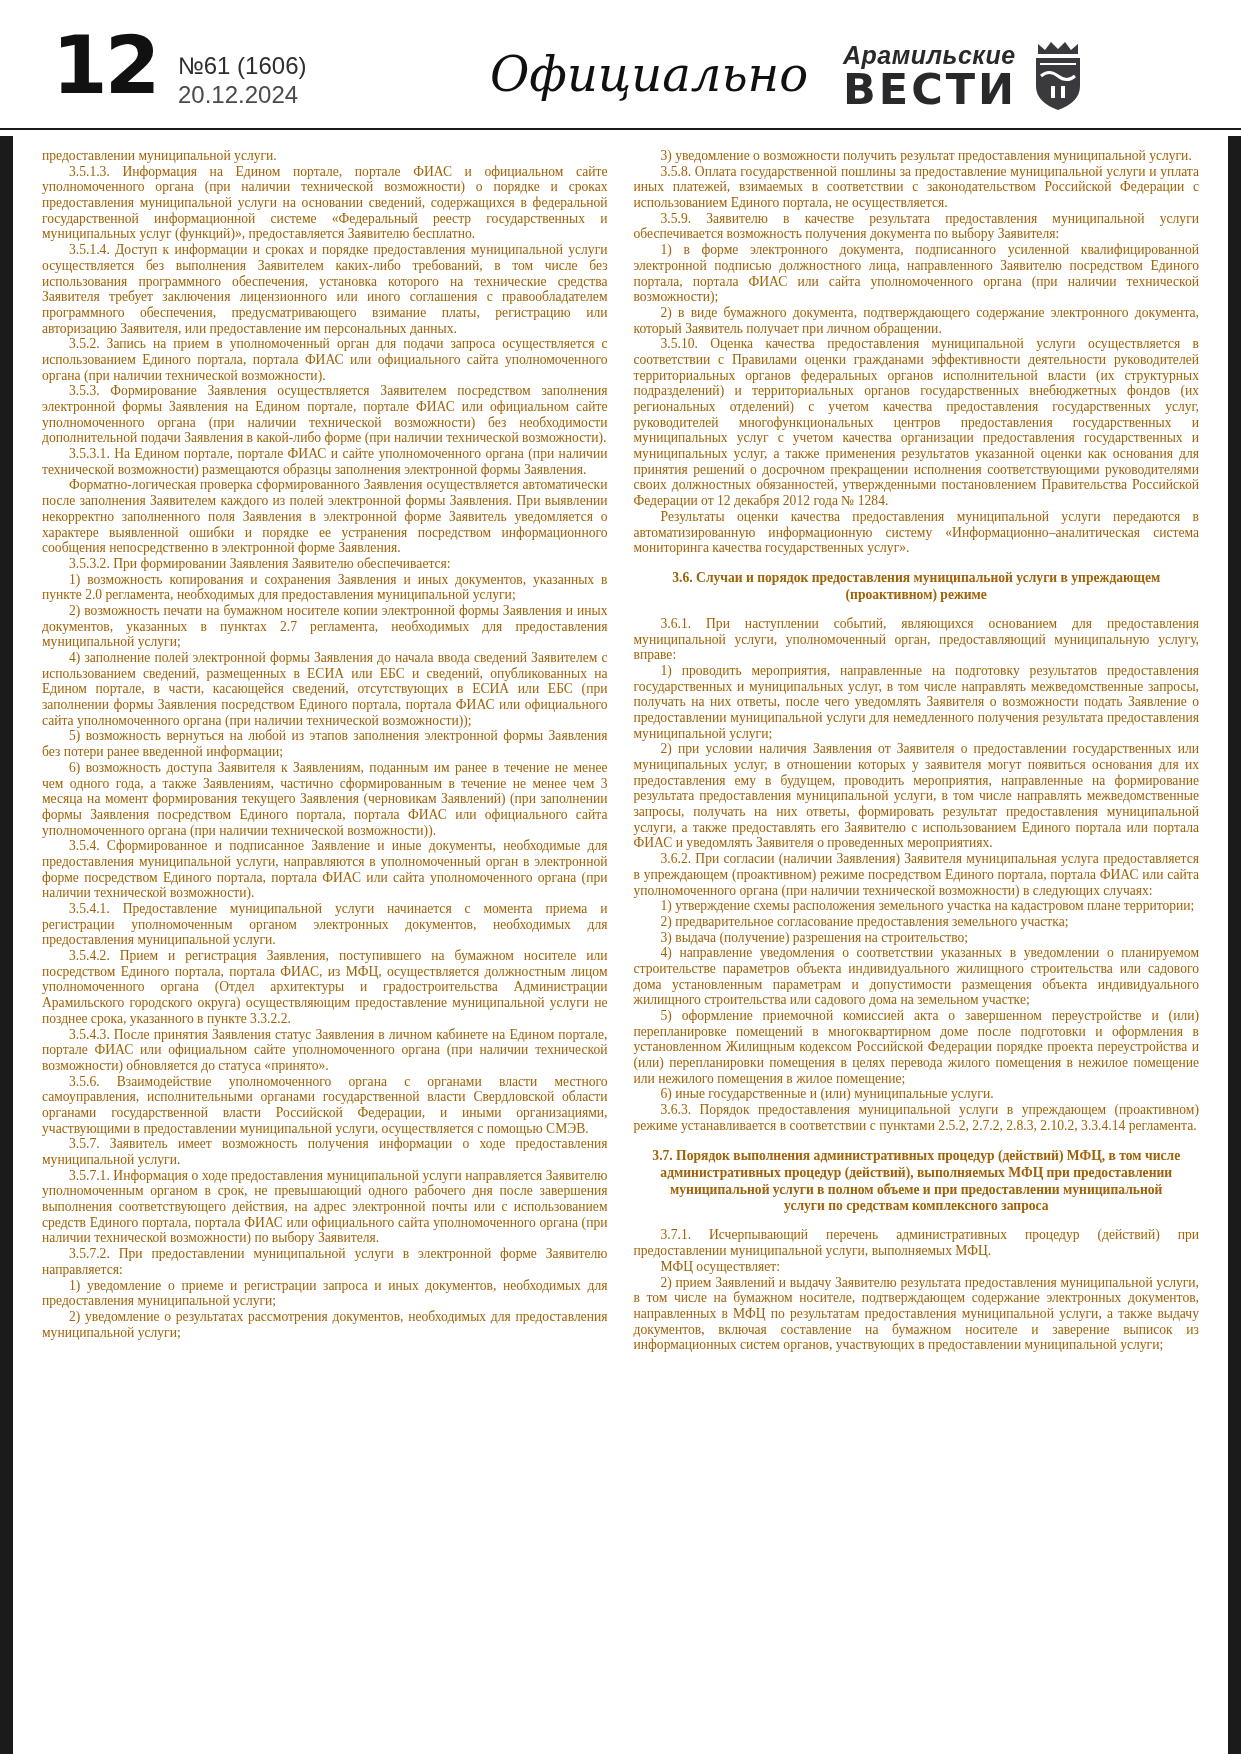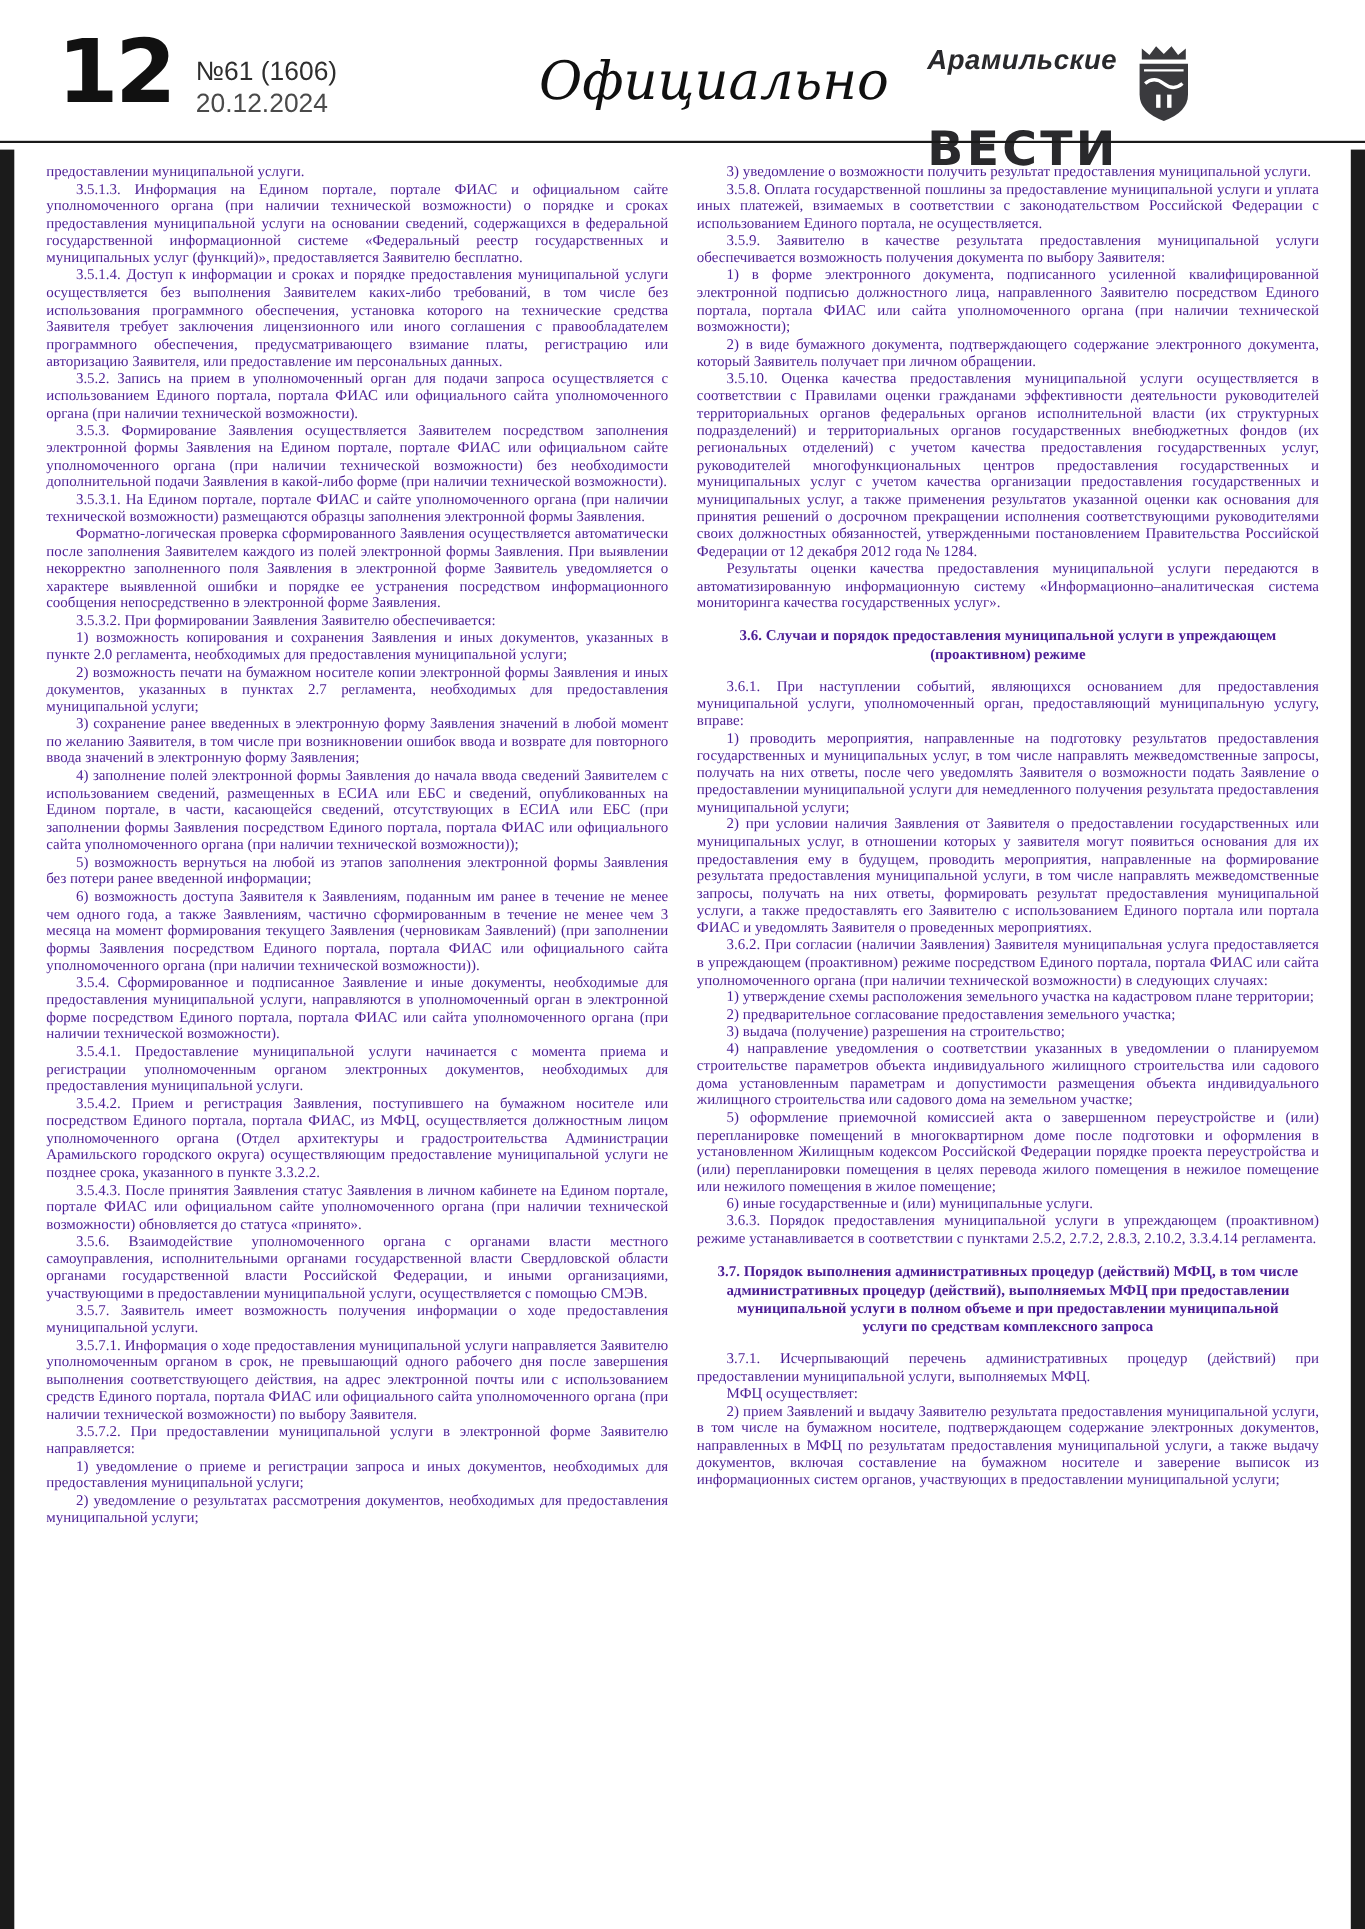--- a/index.html
+++ b/index.html
@@ -27,7 +27,7 @@
     font-size:48px; color:#101010; white-space:nowrap;
   }
   .brand { position:absolute; left:843px; top:42px; display:flex; gap:12px; align-items:flex-start; }
-  .brand-text { display:flex; flex-direction:column; color:#29292c;gap:47px; }
+  .brand-text { display:flex; flex-direction:column; color:#29292c; }
   .brand-top {
     font-family:"Liberation Sans", sans-serif; font-weight:bold; font-style:italic;
     font-size:25px; line-height:1.05; letter-spacing:0.5px;

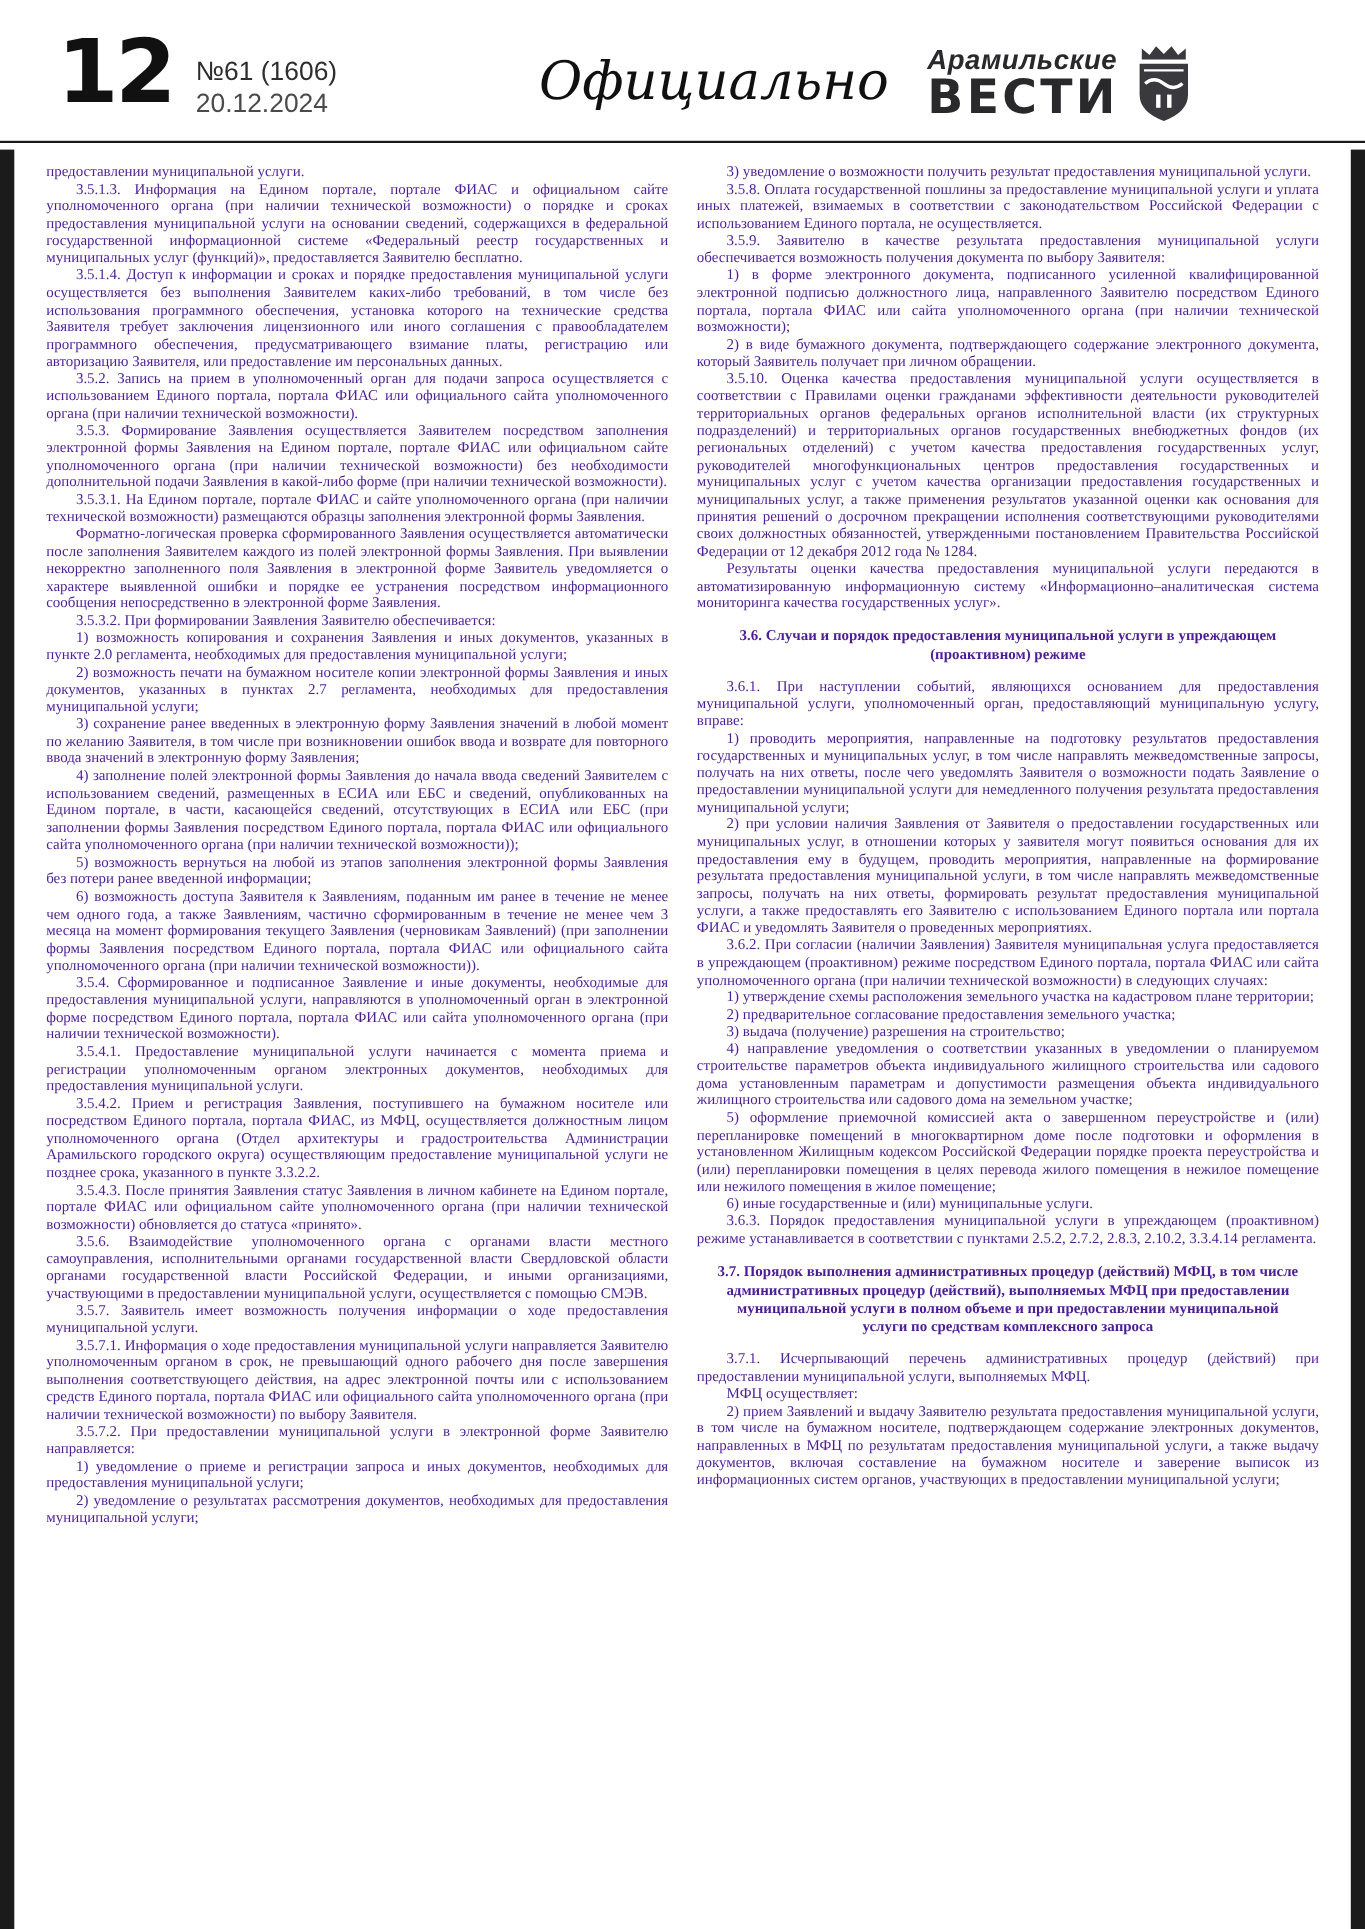--- a/index.html
+++ b/index.html
@@ -49,7 +49,7 @@
     overflow:hidden;
   }
   .col {
-    font-size:13.6px; line-height:1.155; color:#4c1d95;
+    font-size:13.6px; line-height:1.155; color:#a16207;
     text-align:justify;
   }
   .para { text-align:justify; text-indent:27px; }

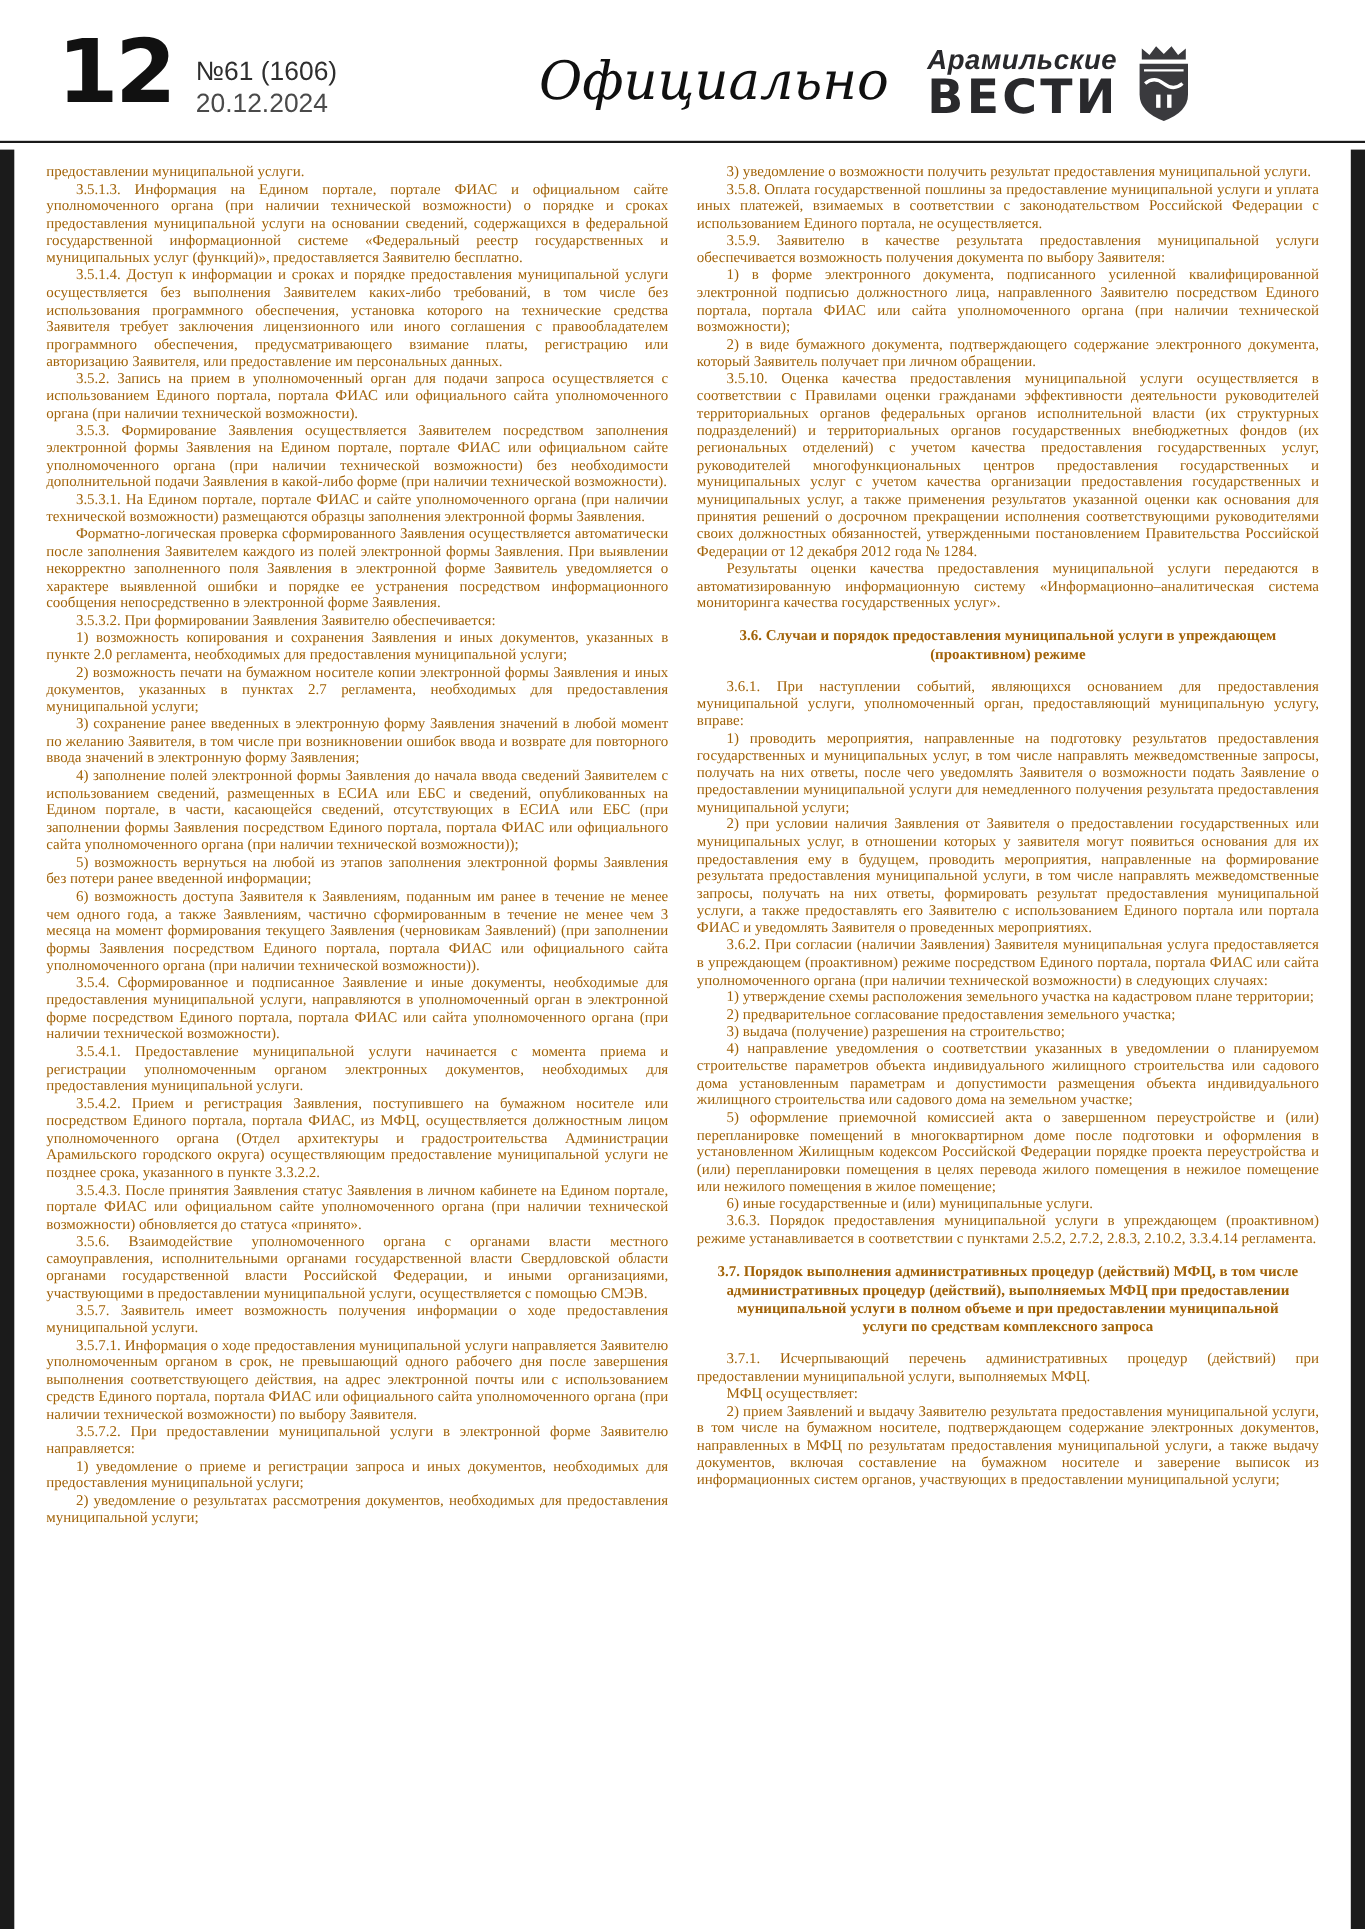--- a/index.html
+++ b/index.html
@@ -103,7 +103,6 @@
         <p class="para">3.5.3.2. При формировании Заявления Заявителю обеспечивается:</p>
         <p class="para">1) возможность копирования и сохранения Заявления и иных документов, указанных в пункте 2.0 регламента, необходимых для предоставления муниципальной услуги;</p>
         <p class="para">2) возможность печати на бумажном носителе копии электронной формы Заявления и иных документов, указанных в пунктах 2.7 регламента, необходимых для предоставления муниципальной услуги;</p>
-        <p class="para">3) сохранение ранее введенных в электронную форму Заявления значений в любой момент по желанию Заявителя, в том числе при возникновении ошибок ввода и возврате для повторного ввода значений в электронную форму Заявления;</p>
         <p class="para">4) заполнение полей электронной формы Заявления до начала ввода сведений Заявителем с использованием сведений, размещенных в ЕСИА или ЕБС и сведений, опубликованных на Едином портале, в части, касающейся сведений, отсутствующих в ЕСИА или ЕБС (при заполнении формы Заявления посредством Единого портала, портала ФИАС или официального сайта уполномоченного органа (при наличии технической возможности));</p>
         <p class="para">5) возможность вернуться на любой из этапов заполнения электронной формы Заявления без потери ранее введенной информации;</p>
         <p class="para">6) возможность доступа Заявителя к Заявлениям, поданным им ранее в течение не менее чем одного года, а также Заявлениям, частично сформированным в течение не менее чем 3 месяца на момент формирования текущего Заявления (черновикам Заявлений) (при заполнении формы Заявления посредством Единого портала, портала ФИАС или официального сайта уполномоченного органа (при наличии технической возможности)).</p>

